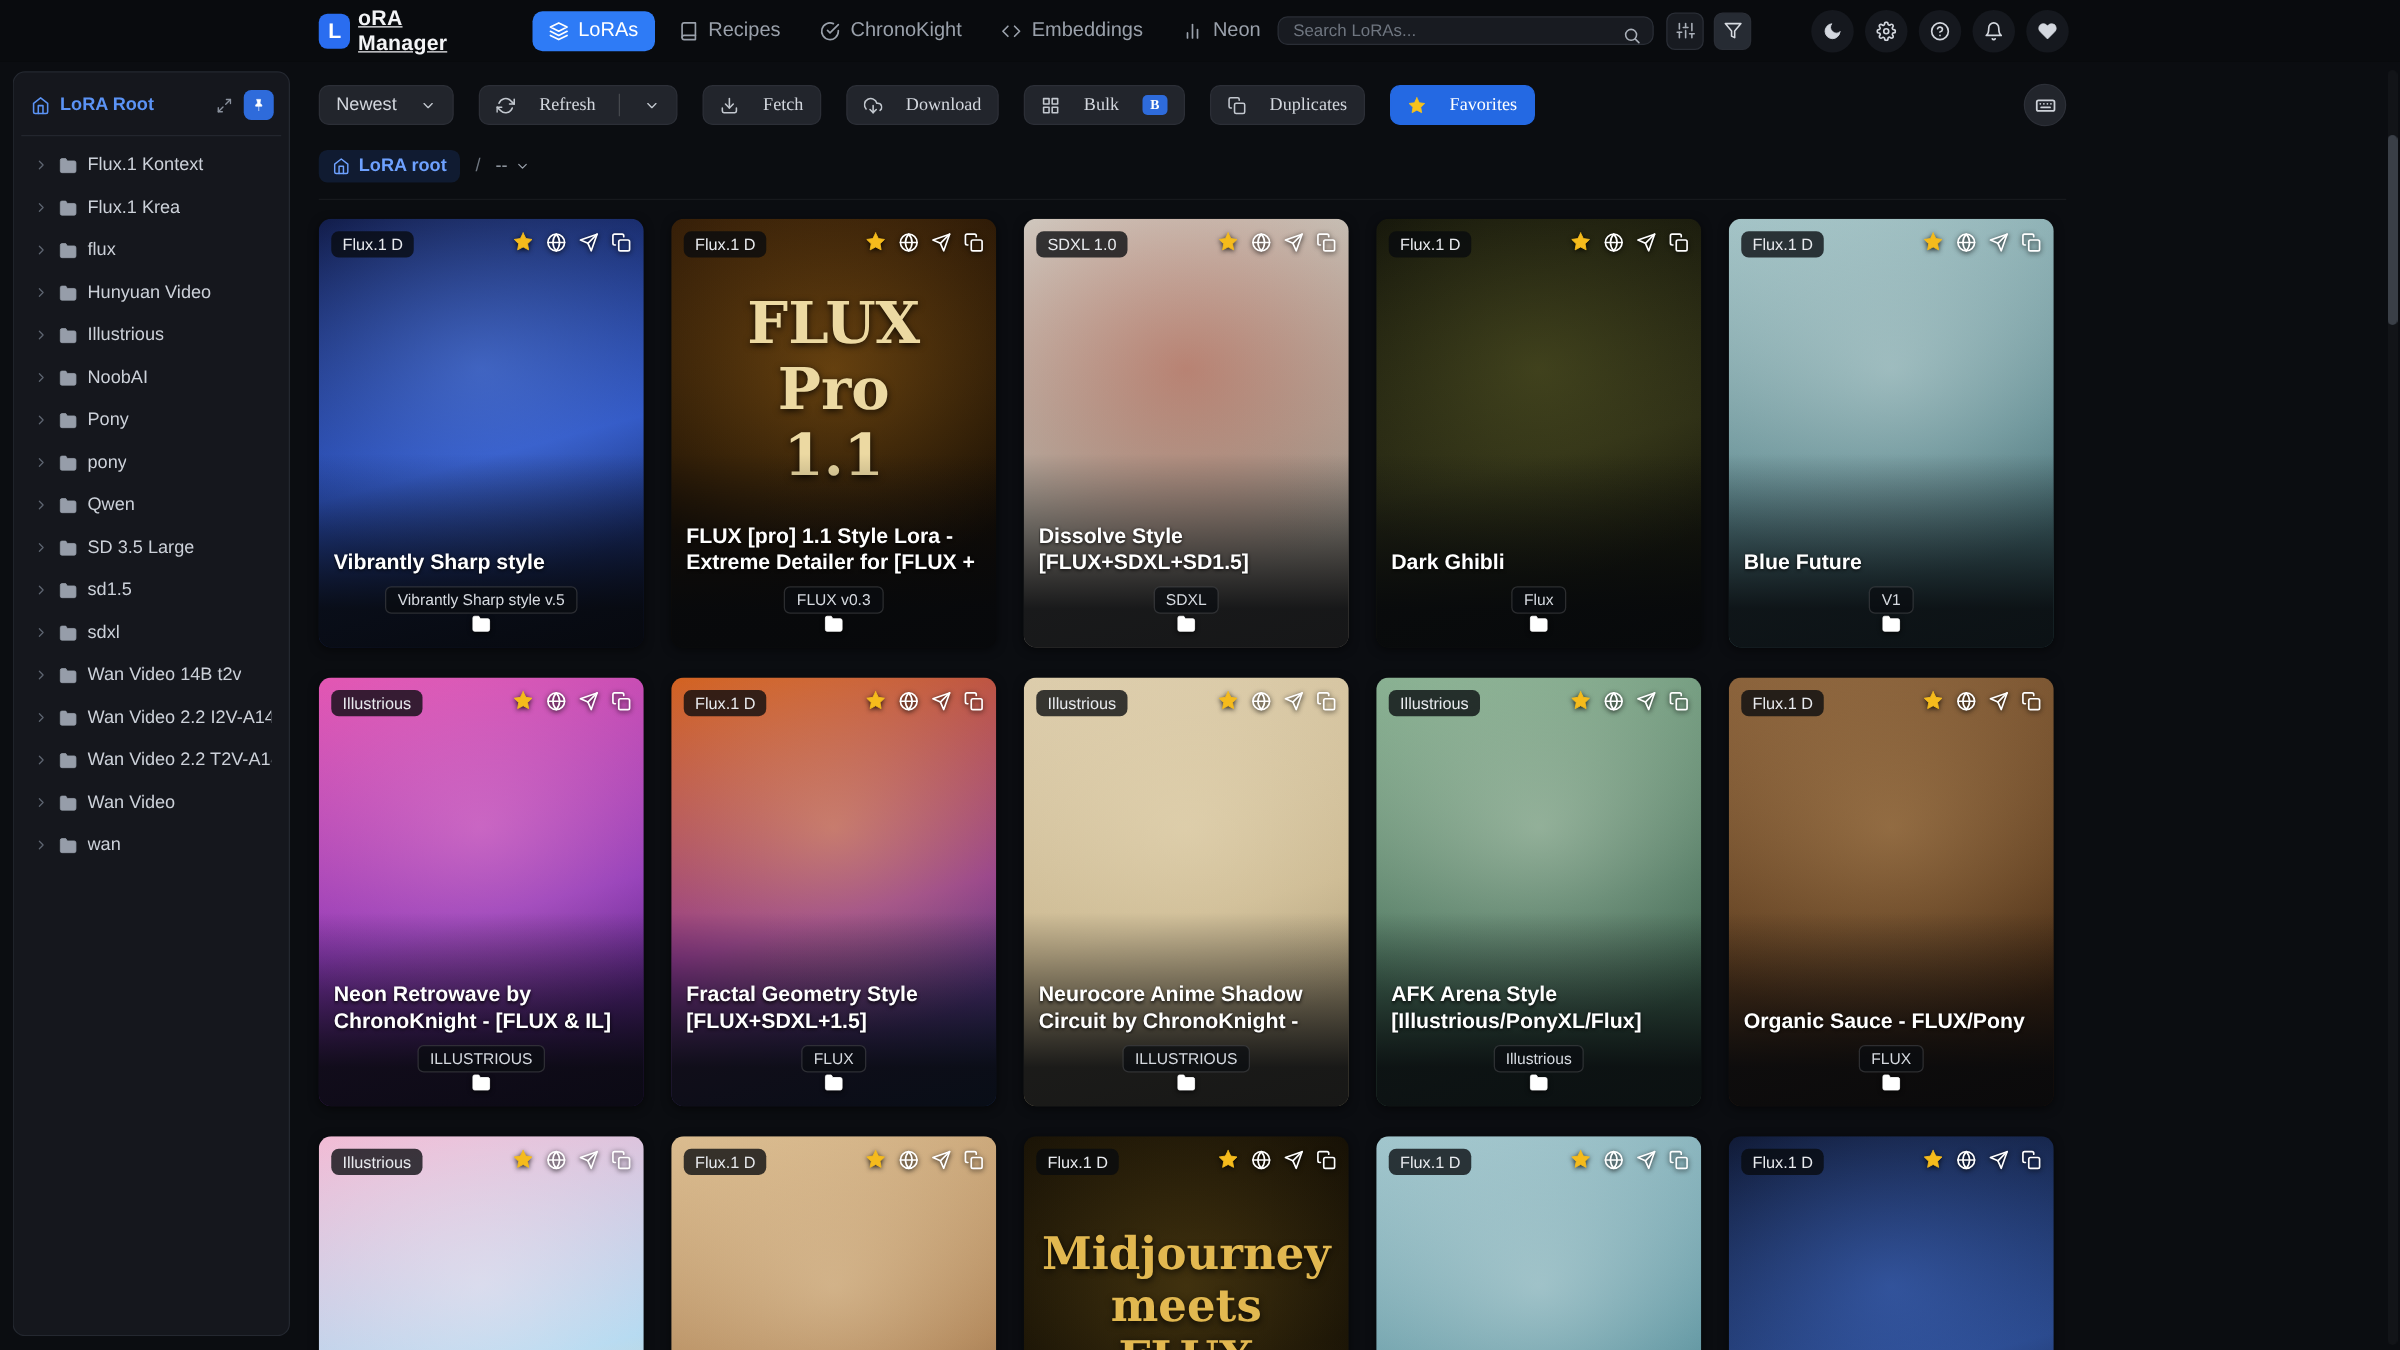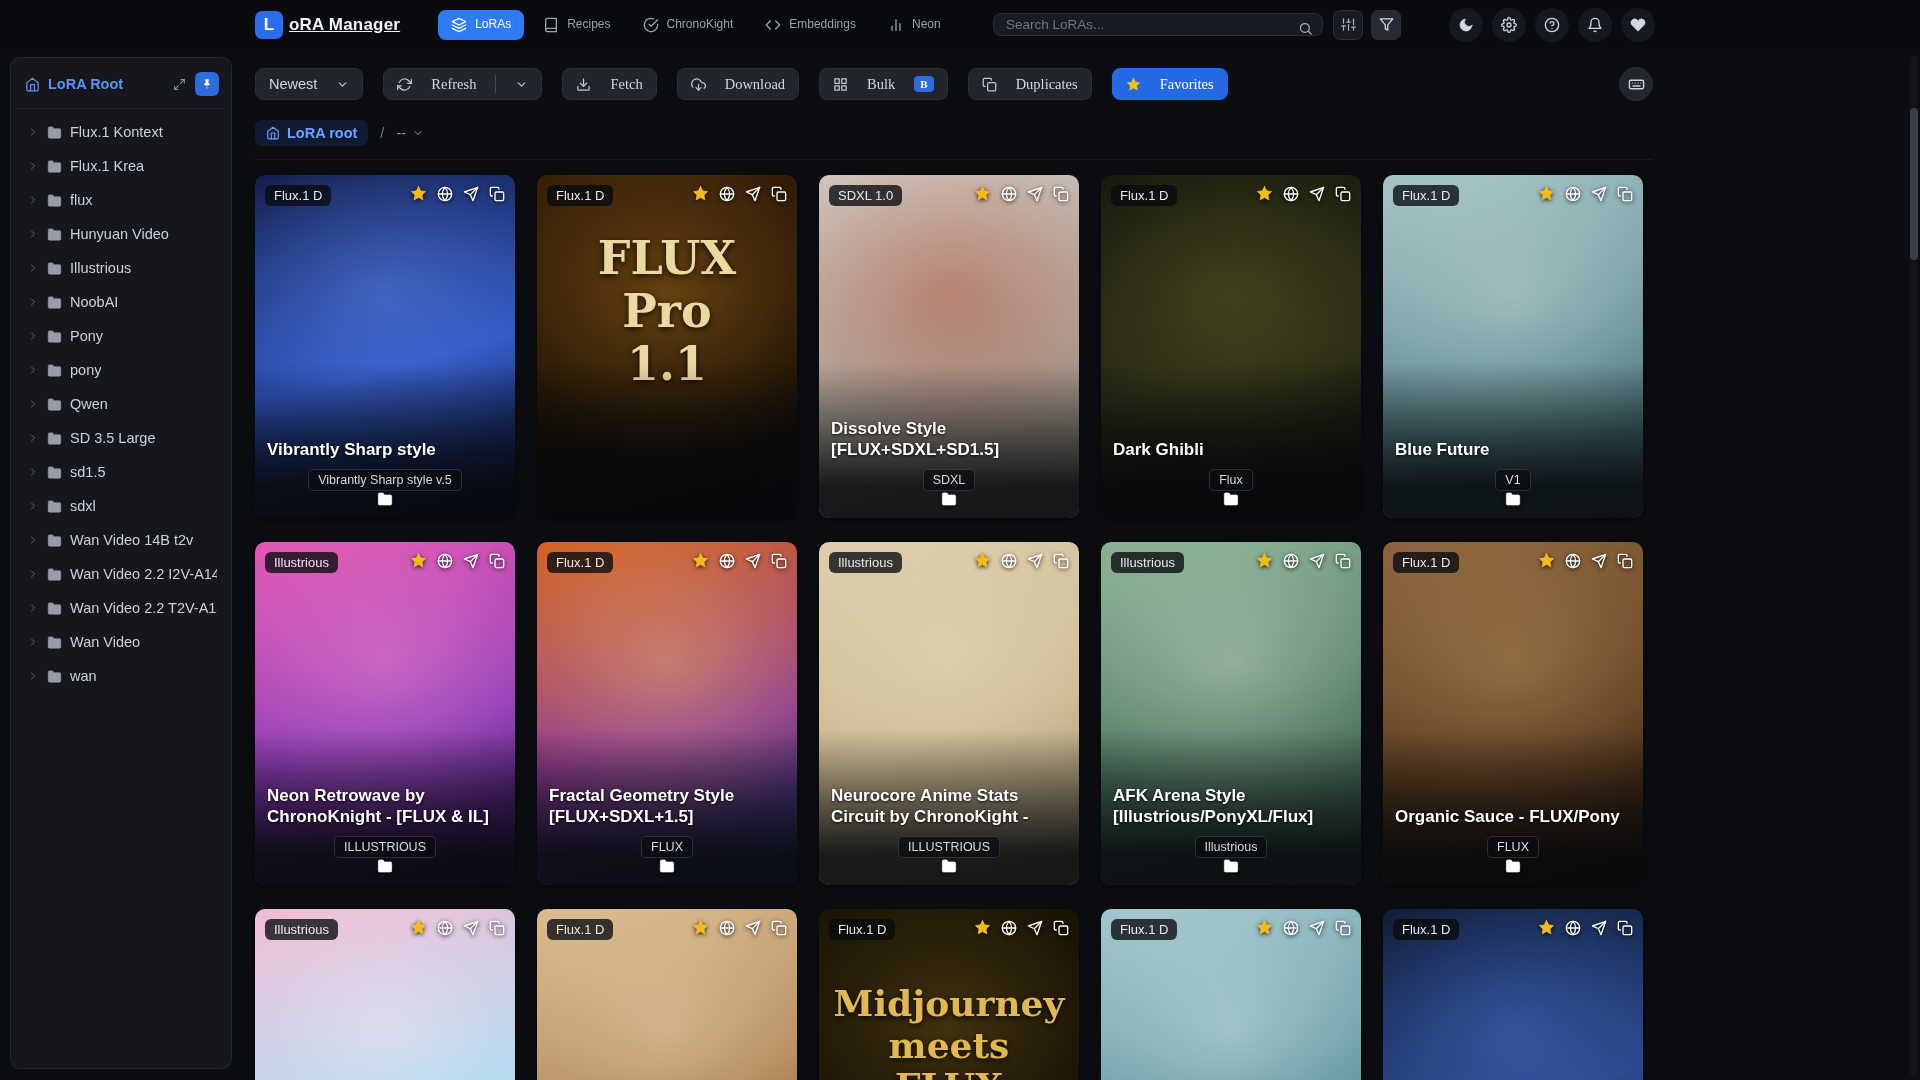--- a/index.html
+++ b/index.html
@@ -17,8 +17,8 @@
     font-weight:bold; font-size:17px; display:flex; align-items:center; justify-content:center; }
   .logo-text { font-size:17px; font-weight:bold; color:#f3f4f6; letter-spacing:.2px;text-decoration:underline; }
   .nav-links { display:flex; align-items:center; gap:6px; margin-left:38px; }
-  .nav-link { display:flex; gap:8px; padding:7px 13px; border-radius:8px;
-    color:#9aa1ab; font-size:12px; cursor:pointer; white-space:nowrap; }
+  .nav-link { display:flex; align-items:center; gap:8px; padding:7px 13px; border-radius:8px;
+    color:#9aa1ab; font-size:16px; cursor:pointer; white-space:nowrap; }
   .nav-link.active { background:#2e7bf6; color:#fff; }
   .nav-search { position:relative; margin-left:auto; width:330px; }
   .nav-search input { width:100%; height:23px; background:#181b21; border:1px solid #2a2e36;

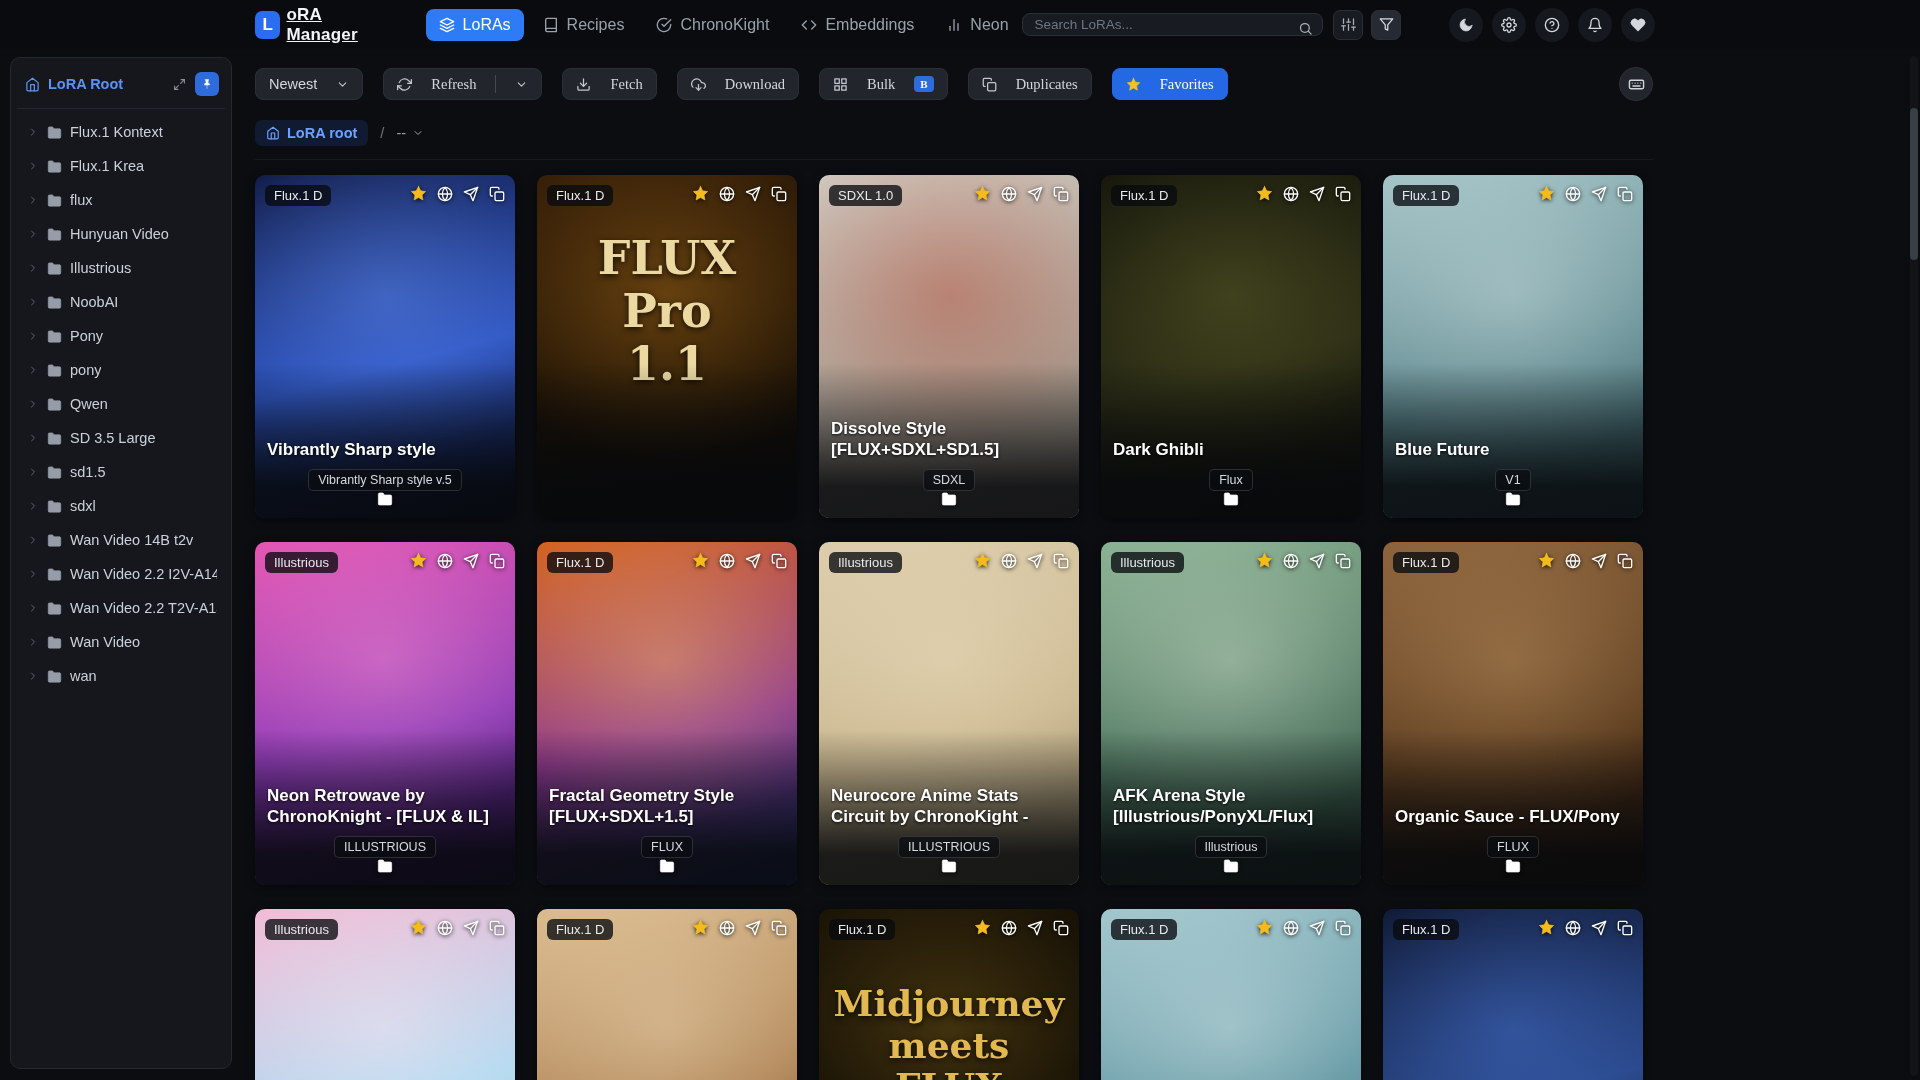--- a/index.html
+++ b/index.html
@@ -560,6 +560,17 @@
           </span>
         </div>
         <div class="card-fade"></div>
+        <div class="card-bottom">
+          <div class="card-title">FLUX [pro] 1.1 Style Lora - Extreme Detailer for [FLUX +</div>
+          <div class="chip-row">
+            <span class="chip">FLUX v0.3</span>
+            <span class="card-act">
+              <svg class="ic " width="16" height="16" viewBox="0 0 24 24" fill="currentColor" stroke="currentColor" stroke-width="1" stroke-linecap="round" stroke-linejoin="round">
+                <path d="M22 19a2 2 0 0 1-2 2H4a2 2 0 0 1-2-2V5a2 2 0 0 1 2-2h5l2 3h9a2 2 0 0 1 2 2z"></path>
+              </svg>
+            </span>
+          </div>
+        </div>
       </div>
       <div class="card" style="background: radial-gradient(120% 75% at 50% 35%, rgba(181, 58, 36, 0.4) 0%, transparent 65%), linear-gradient(165deg, rgb(208, 202, 193) 0%, rgb(176, 168, 156) 55%, rgb(131, 122, 110) 100%);">
         <div class="card-top">

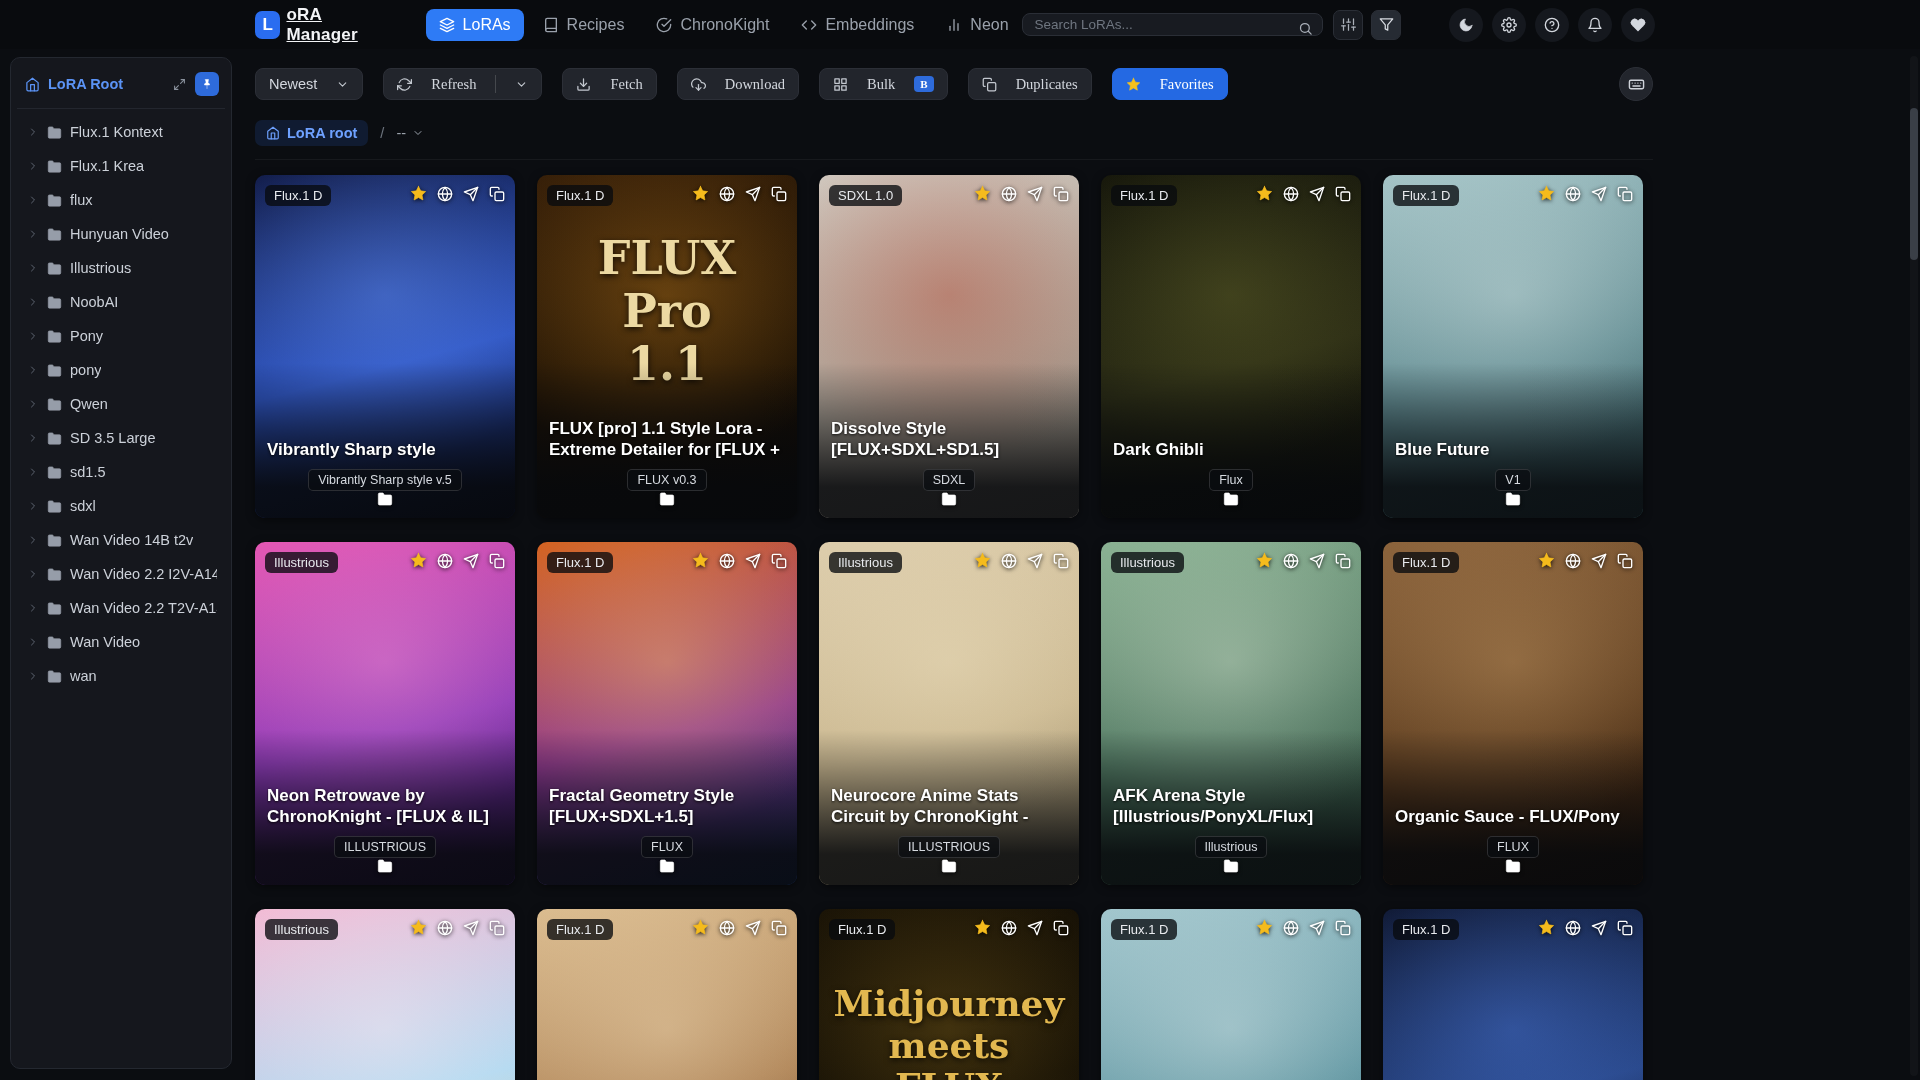--- a/index.html
+++ b/index.html
@@ -819,7 +819,7 @@
         </div>
         <div class="card-fade"></div>
         <div class="card-bottom">
-          <div class="card-title">Neurocore Anime Stats Circuit by ChronoKight -</div>
+          <div class="card-title">Neurocore Anime Shadow Circuit by ChronoKnight -</div>
           <div class="chip-row">
             <span class="chip">ILLUSTRIOUS</span>
             <span class="card-act">

